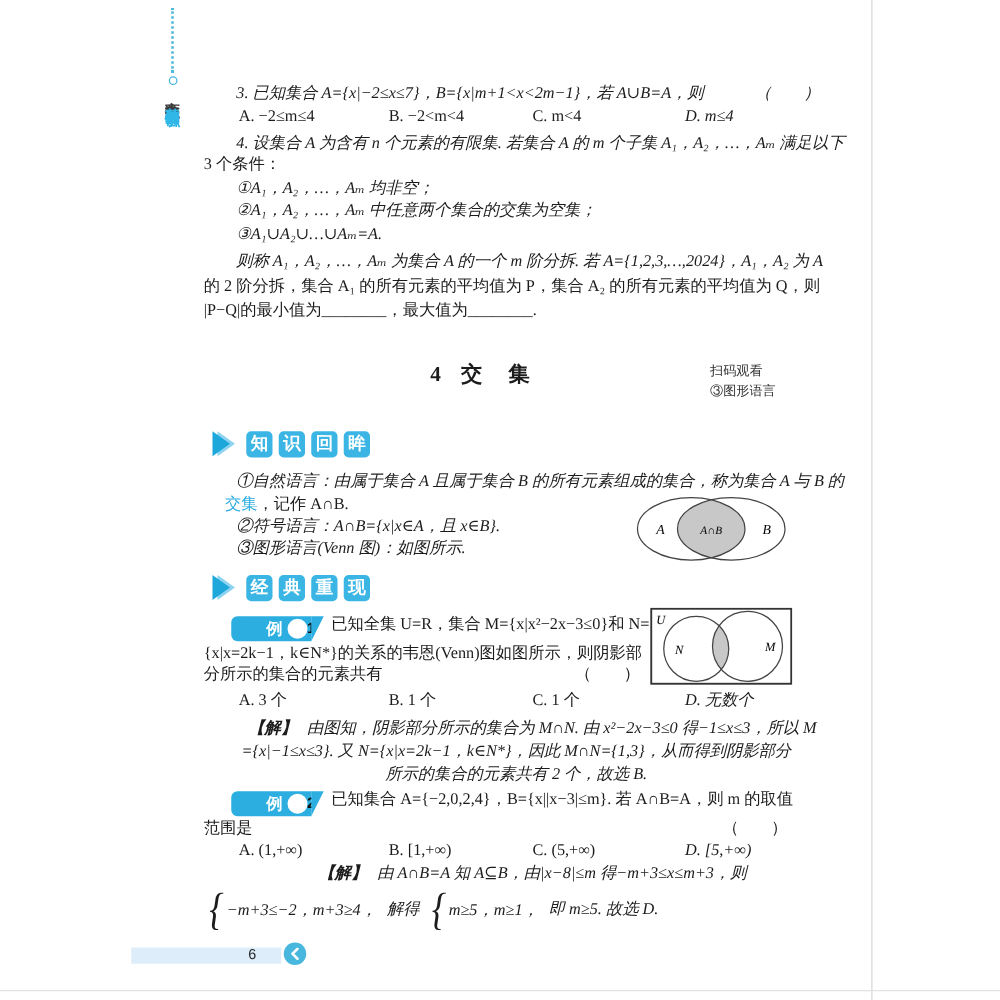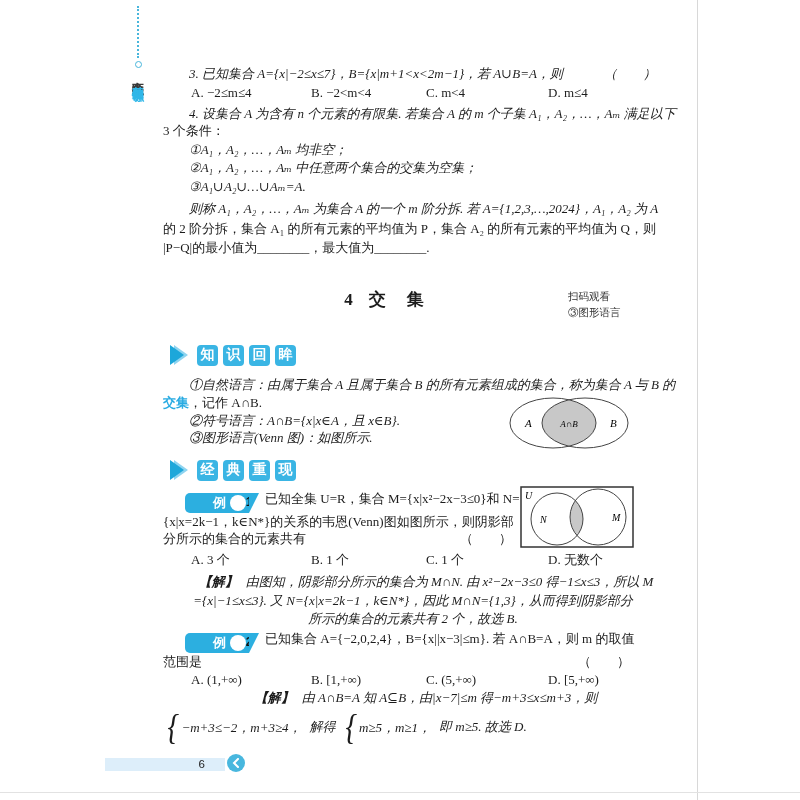--- a/index.html
+++ b/index.html
@@ -25,7 +25,7 @@
   .ind { text-indent:26px;font-style:italic; }
   .bracket { position:absolute; top:0; }
   .opts { position:absolute; left:0; width:500px; display:flex; padding-left:28px; font-size:13px; line-height:17px; white-space:nowrap; }
-  .opts span:nth-child(1){ width:120px; } .opts span:nth-child(2){ width:115px; } .opts span:nth-child(3){ width:122px; } .opts span:nth-child(4){ flex:1; }
+  .opts span:nth-child(1){ width:120px; } .opts span:nth-child(2){ width:115px; } .opts span:nth-child(3){ width:122px; } .opts span:nth-child(4){ flex:1;font-style:italic; }
 
   
   .sec-title { position:absolute; left:0; top:288px; width:500px; text-align:center; font-size:17px; font-weight:700; letter-spacing:2px; transform:translateX(-28px); }

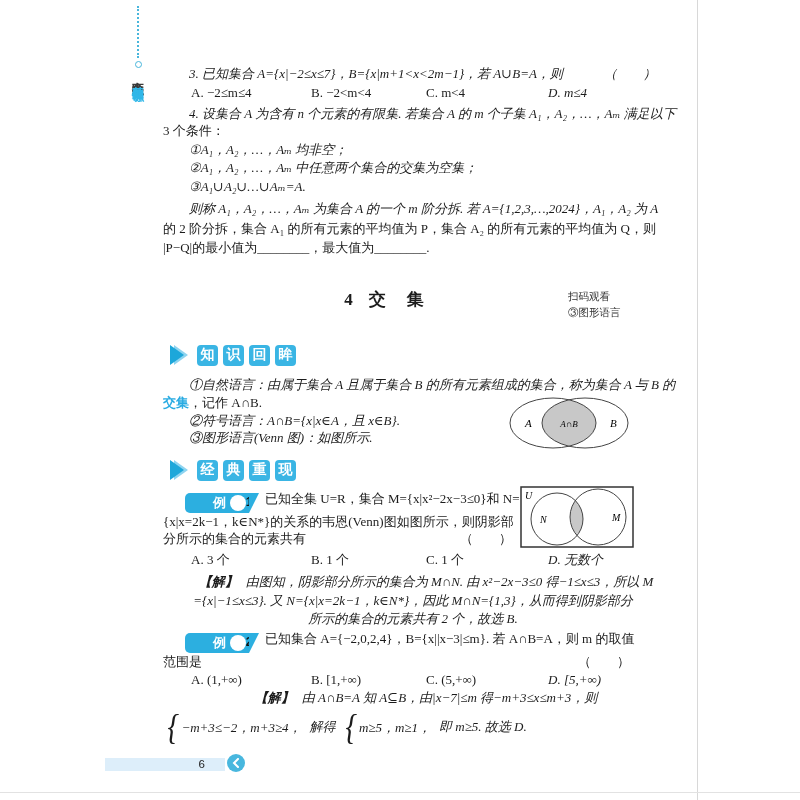--- a/index.html
+++ b/index.html
@@ -30,7 +30,7 @@
   
   .sec-title { position:absolute; left:0; top:288px; width:500px; text-align:center; font-size:17px; font-weight:700; letter-spacing:2px; transform:translateX(-28px); }
   .sec-title .num { margin-right:14px; }
-  .qr-note { position:absolute; left:568px; top:289px; font-size:10.5px; line-height:16px; color:#333; font-family:Liberation Mono, monospace; }
+  .qr-note { position:absolute; left:568px; top:289px; font-size:10.5px; line-height:16px; color:#333; font-family:Liberation Sans, sans-serif; }
 
   
   .sec-header { position:absolute; left:168px; display:flex; align-items:center; gap:5px; }

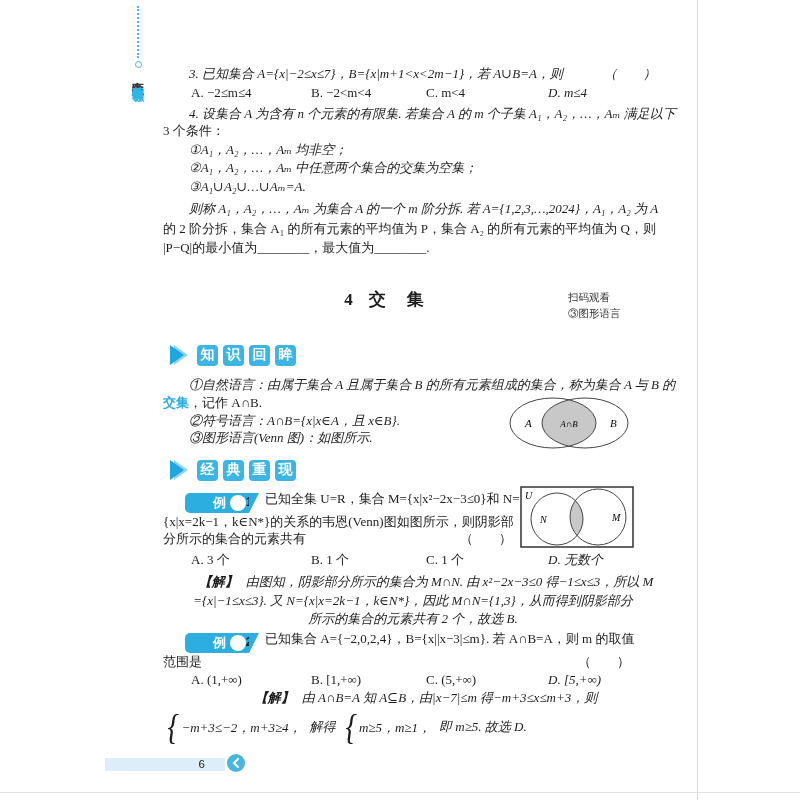--- a/index.html
+++ b/index.html
@@ -37,7 +37,7 @@
   .hdr-arrow { width:22px; height:22px; margin-right:2px; }
   .tile { display:flex; align-items:center; justify-content:center; width:21px; height:21px; border-radius:4px; background:#3ab5e4; color:#fff; font-size:14px; font-weight:700; font-family:"Liberation Sans","DejaVu Sans",sans-serif; }
 
-  .hl { color:#29abe2; font-weight:700; }
+  .hl { color:#29abe2; font-weight:400;margin-left:17px; }
 
   
   .ex-badge { position:relative; display:inline-flex; align-items:center; background:#2cafe0; border-radius:5px 0 0 5px; height:20px; padding:0 3px 0 6px; margin-right:16px; vertical-align:-4px; }

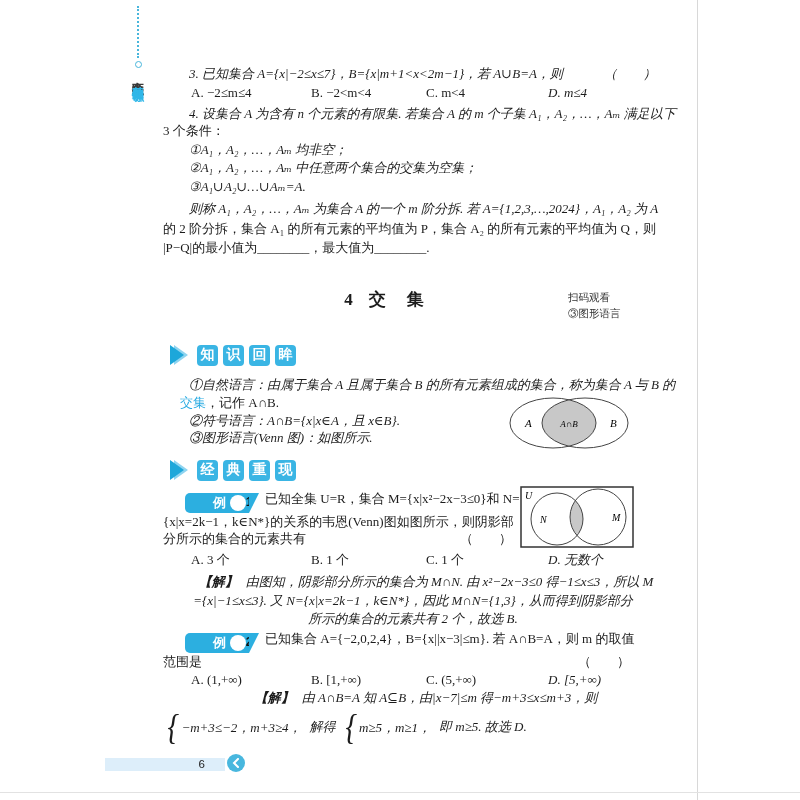--- a/index.html
+++ b/index.html
@@ -132,7 +132,7 @@
       <span>C. (5,+∞)</span>
       <span>D. [5,+∞)</span>
     </div>
-    <p class="line kai ind" style="top:689px"><span class="sol-tag">【解】</span><span>由 A∩B=A 知 A⊆B，由|x−7|≤m 得−m+3≤x≤m+3，则</span></p>
+    <p class="line kai ind" style="top:689px"><span class="sol-tag">【解】</span><span>由 A∩B=A 知 A⊆B，由|x−8|≤m 得−m+3≤x≤m+3，则</span></p>
 
     <div class="sys kai">
       <span class="brace">{</span>

